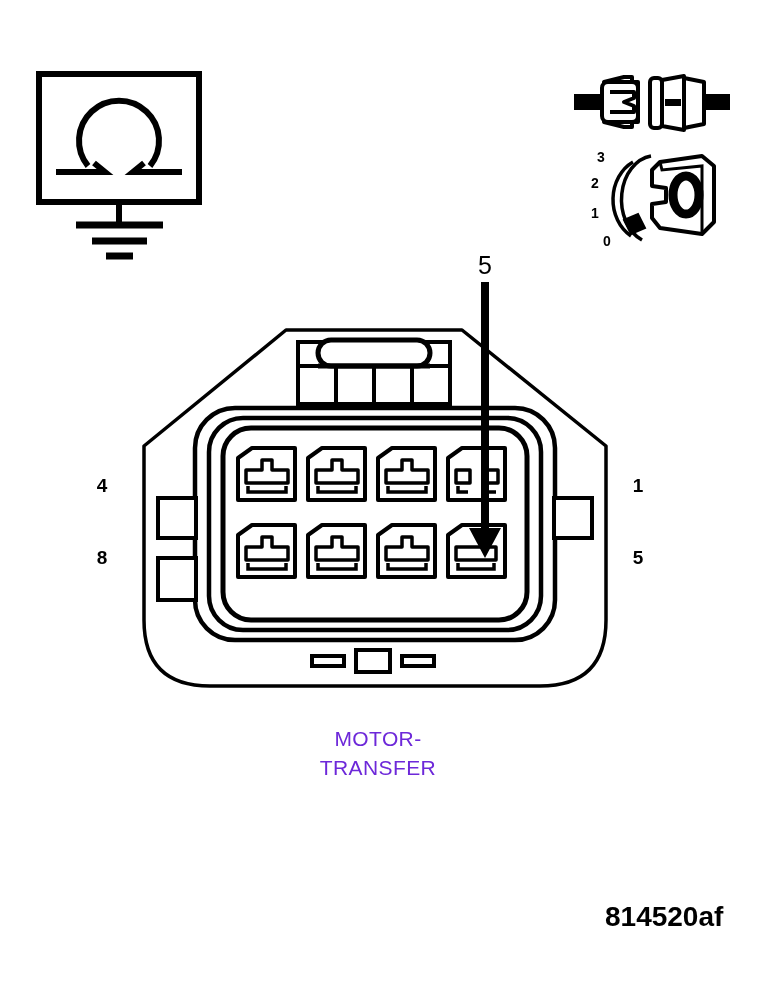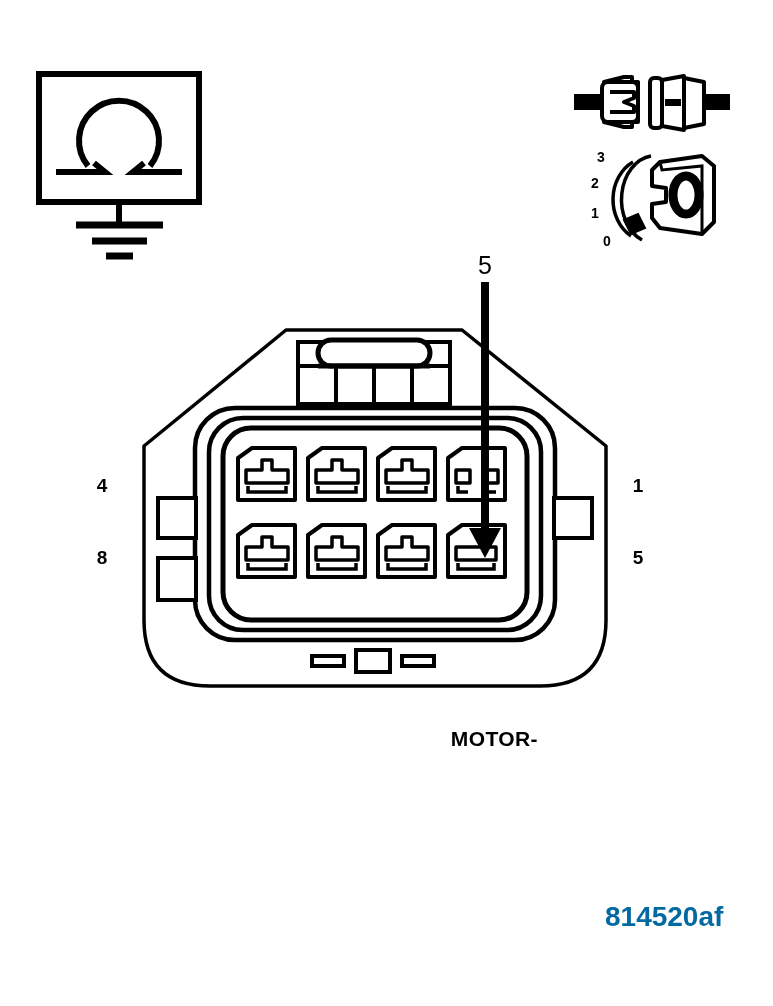--- a/index.html
+++ b/index.html
@@ -41,11 +41,11 @@
   .caption-line {
     font-family: "Liberation Sans", sans-serif;
     font-size: 21px;
-    font-weight: bold;
+    font-weight: normal;
     letter-spacing: 0.4px;
     line-height: 29px;
-    color: #000000;
-    text-align: right;
+    color: #6d28d9;
+    text-align: center;
     white-space: nowrap;
   }
   .figure-id {

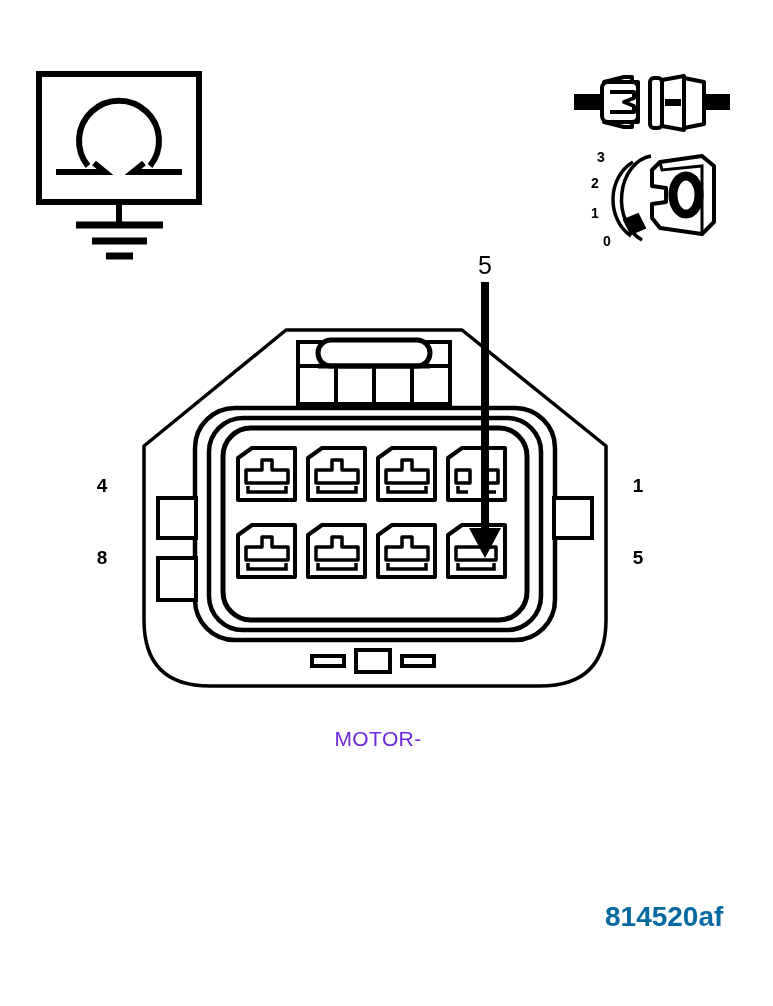--- a/index.html
+++ b/index.html
@@ -236,6 +236,7 @@
 
   <div class="abs" style="left:218px; top:724px; width:320px;">
     <div class="caption-line">MOTOR-</div>
+    <div class="caption-line">TRANSFER</div>
   </div>
 
   <div class="abs figure-id" style="left:605px; top:903px;">814520af</div>

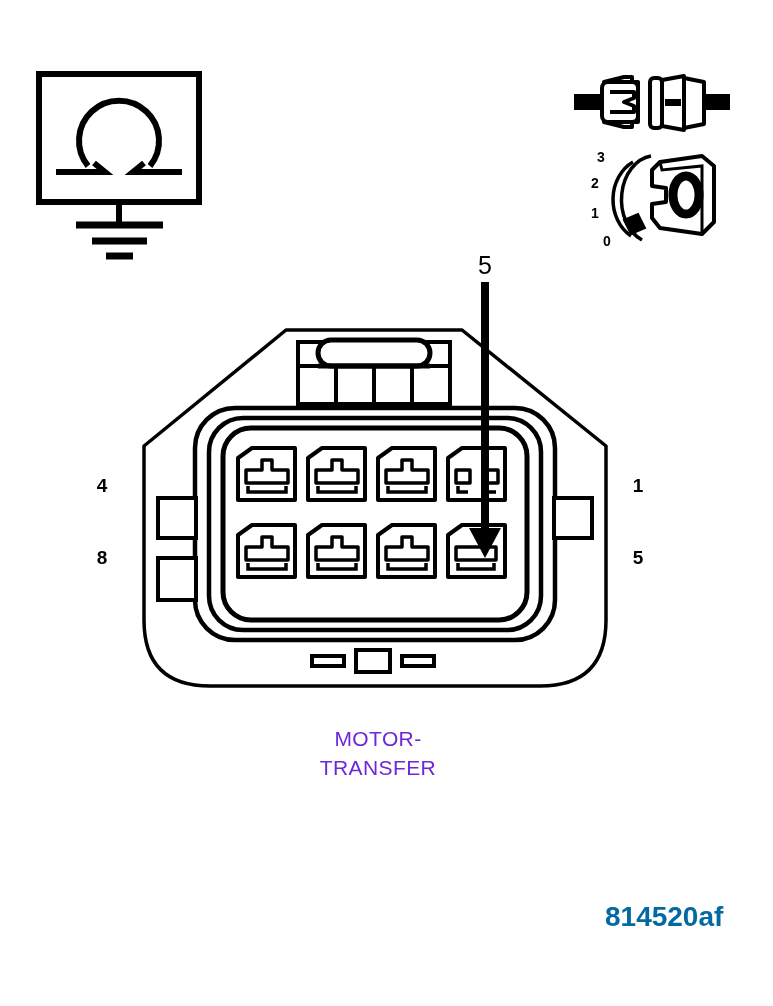--- a/index.html
+++ b/index.html
@@ -53,7 +53,7 @@
     font-size: 28px;
     font-weight: bold;
     line-height: 1;
-    color: #0369a1;
+    color: #000000;
     white-space: nowrap;
   }
   .sw-num {

